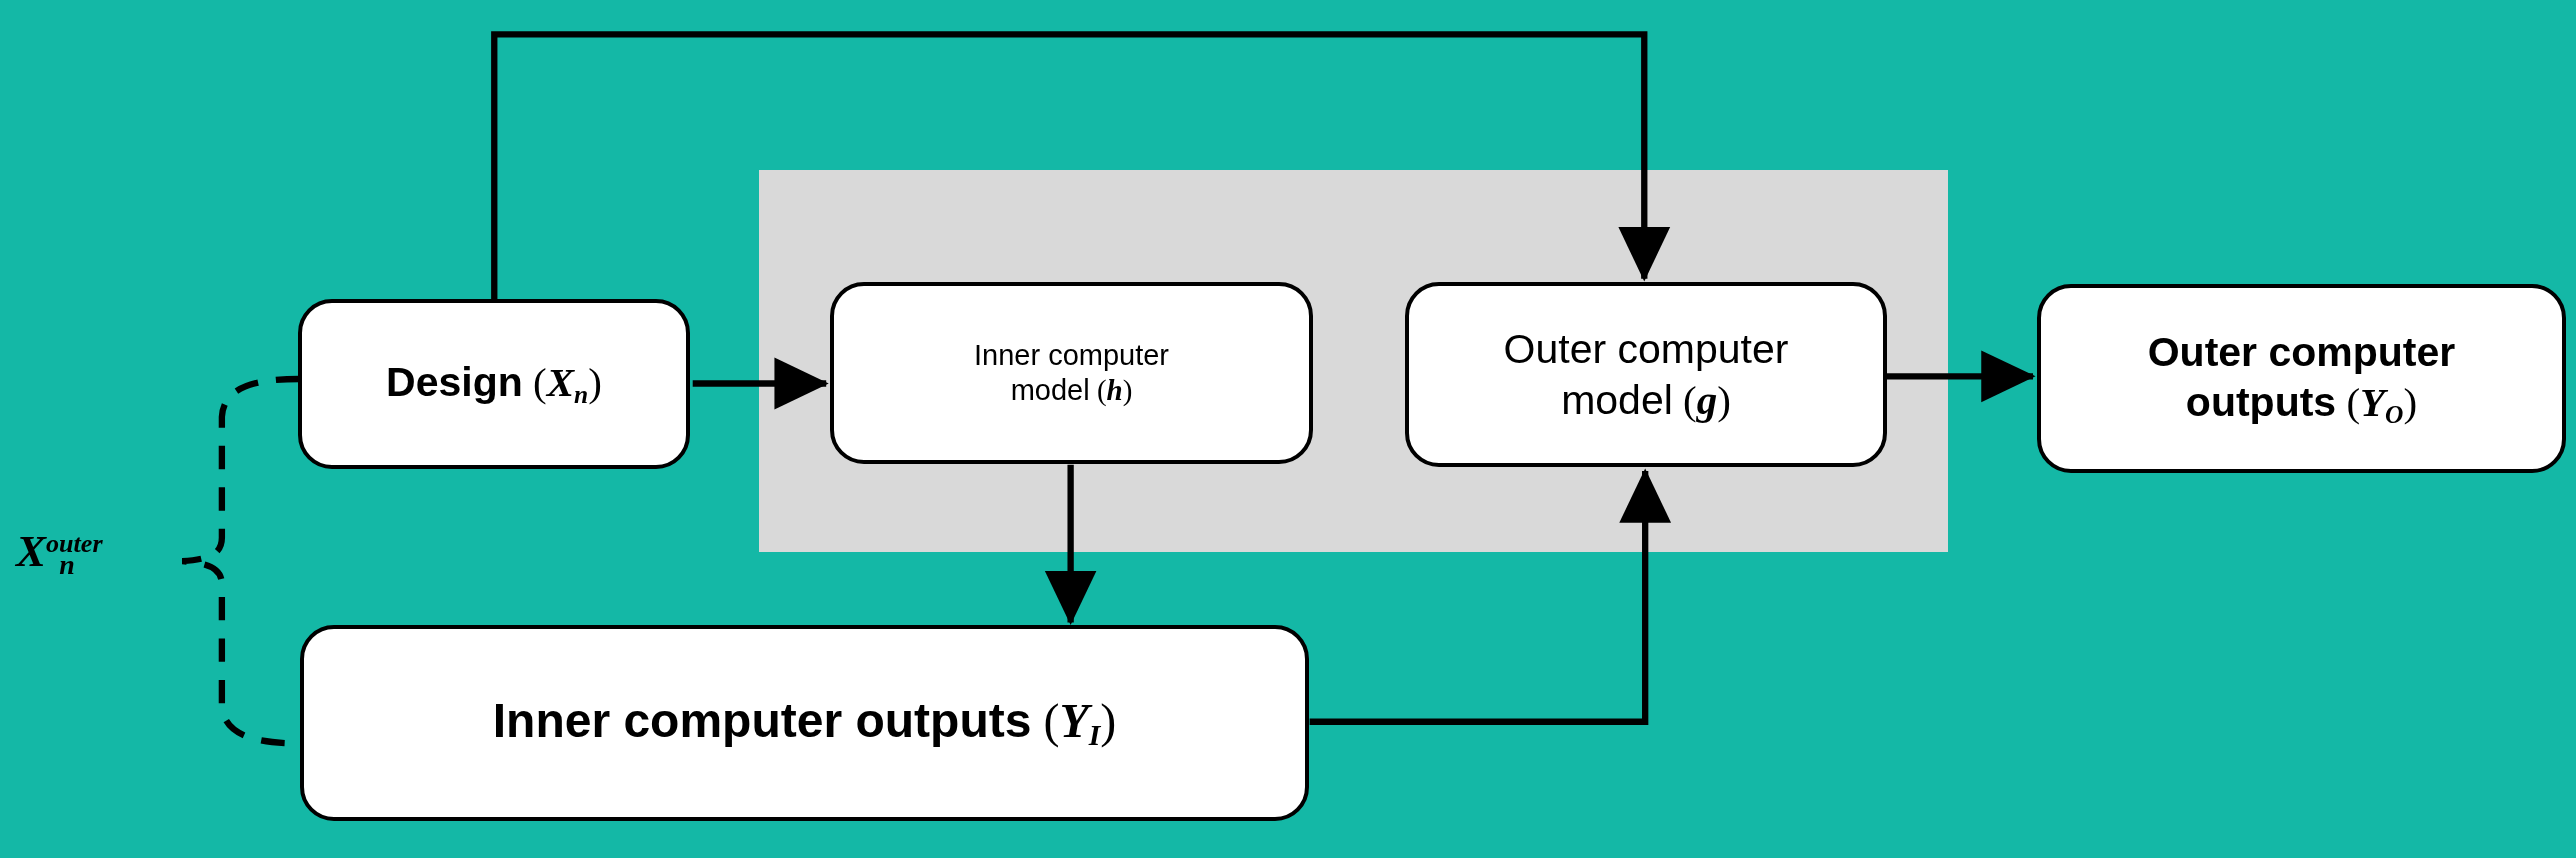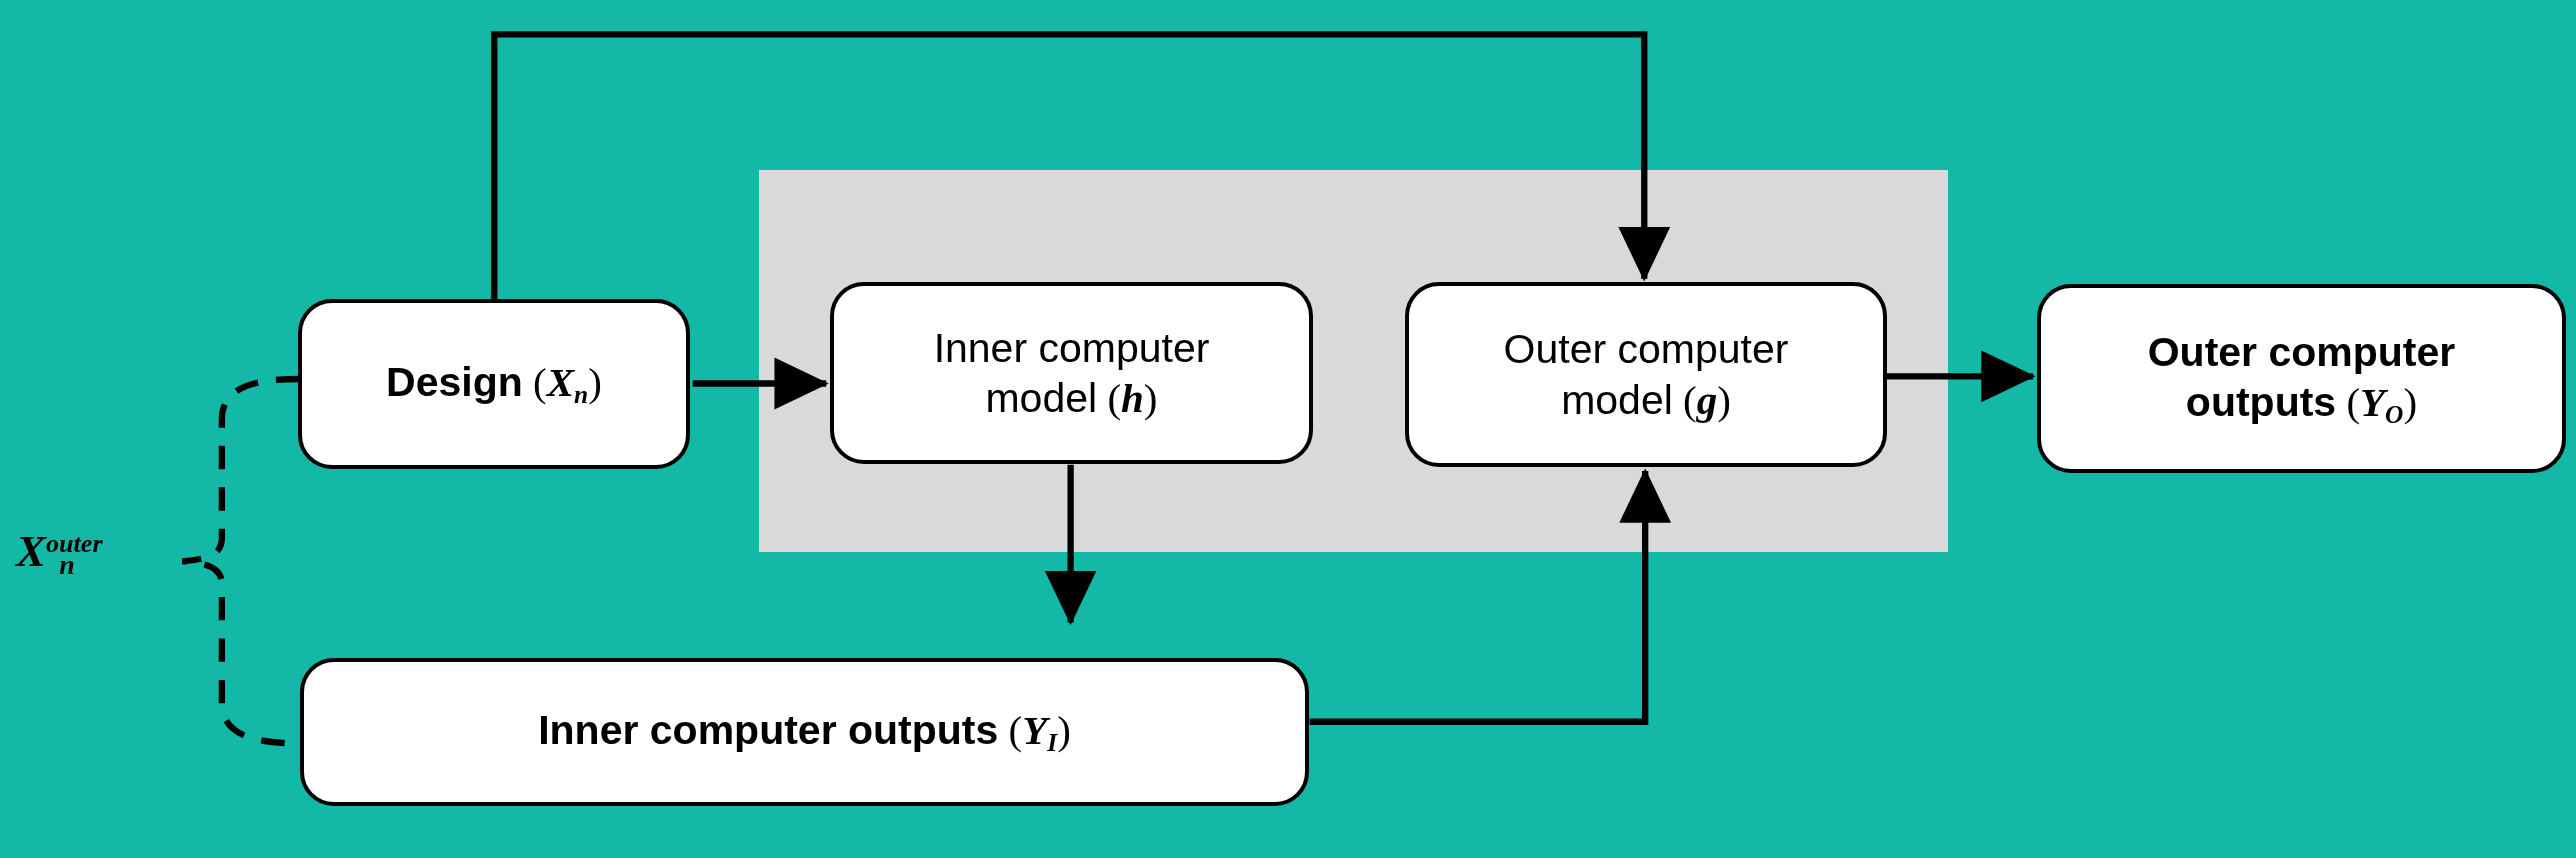--- a/index.html
+++ b/index.html
@@ -83,7 +83,7 @@
     </span>
   </div>
 
-  <div class="node" style="left:830px;top:282px;width:483px;height:182px;font-size:41px;">
+  <div class="node" style="left:830px;top:282px;width:483px;height:182px;font-size:29px;">
     <span class="lbl">
       <span class="reg">Inner computer</span><br>
       <span class="reg">model</span><span class="paren">&nbsp;(</span><span class="mth">h</span><span class="paren">)</span>

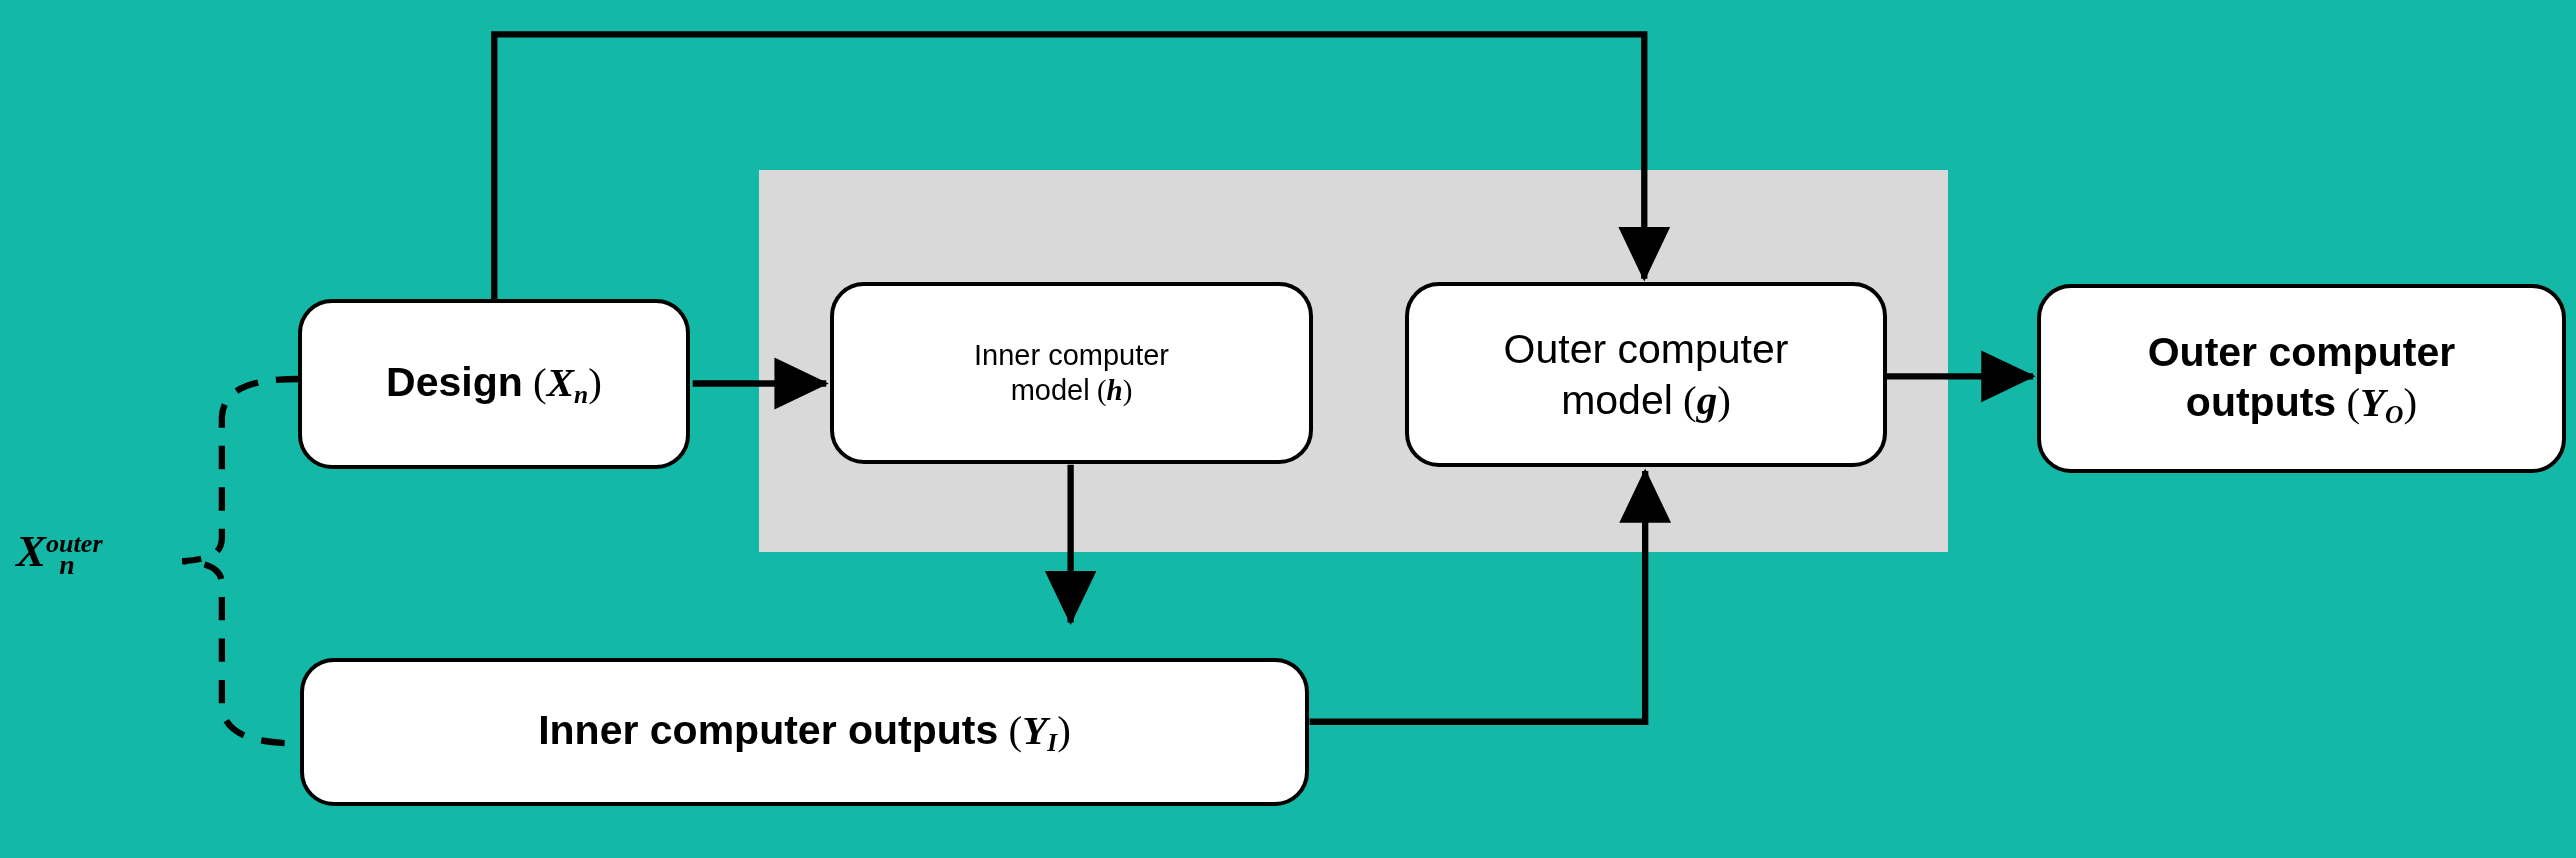--- a/index.html
+++ b/index.html
@@ -104,7 +104,7 @@
     </span>
   </div>
 
-  <div class="node" style="left:300px;top:625px;width:1009px;height:148px;font-size:41px;margin-top:33px;">
+  <div class="node" style="left:300px;top:625px;width:1009px;height:196px;font-size:48px;">
     <span class="lbl">
       <span class="bold">Inner computer outputs</span><span class="paren">&nbsp;(</span><span class="mth">Y</span><sub class="m">I</sub><span class="paren">)</span>
     </span>

